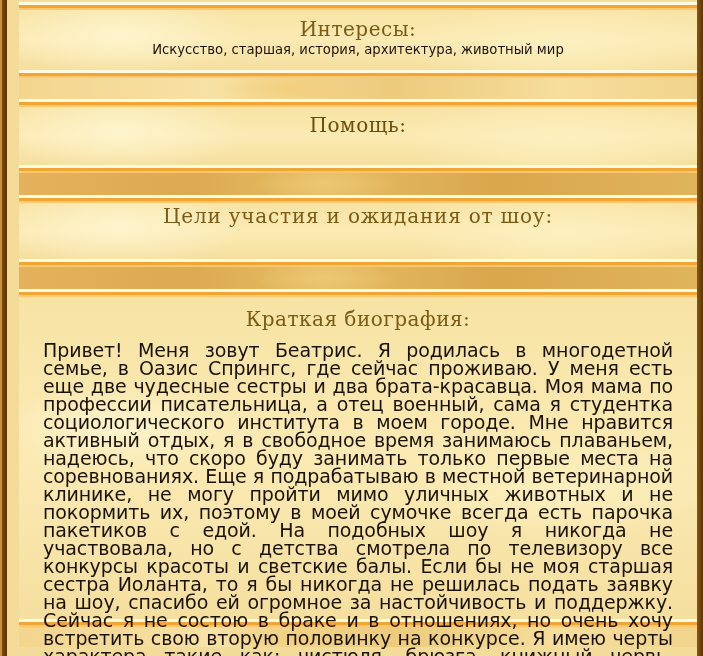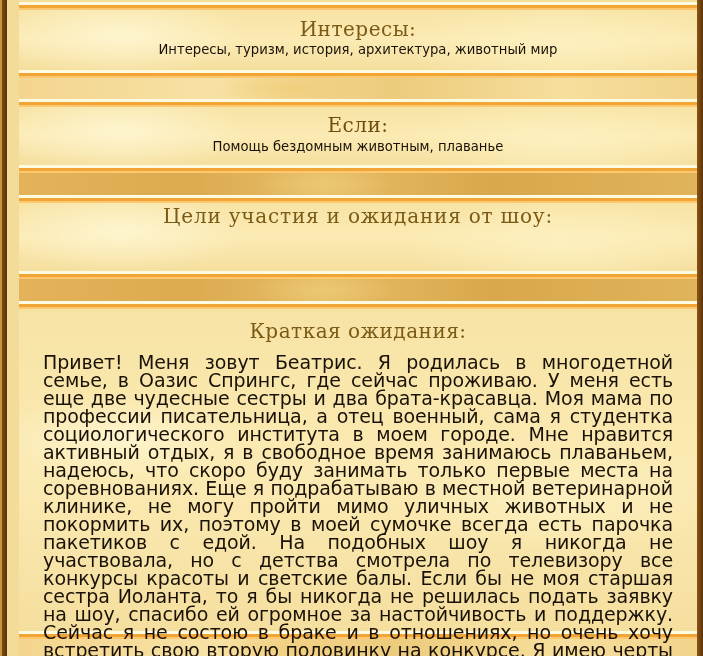--- a/index.html
+++ b/index.html
@@ -80,7 +80,7 @@
   <div class="section" style="height:60px;">
     <div style="height:7px;"></div>
     <div class="title">Интересы:</div>
-    <div class="body-text" style="margin-top:-1px;">Интересы, туризм, история, архитектура, животный мир</div>
+    <div class="body-text" style="margin-top:-1px;">Искусство, старшая, история, архитектура, животный мир</div>
   </div>
   <div class="line-cream"></div>
   <div class="line-orange"></div>

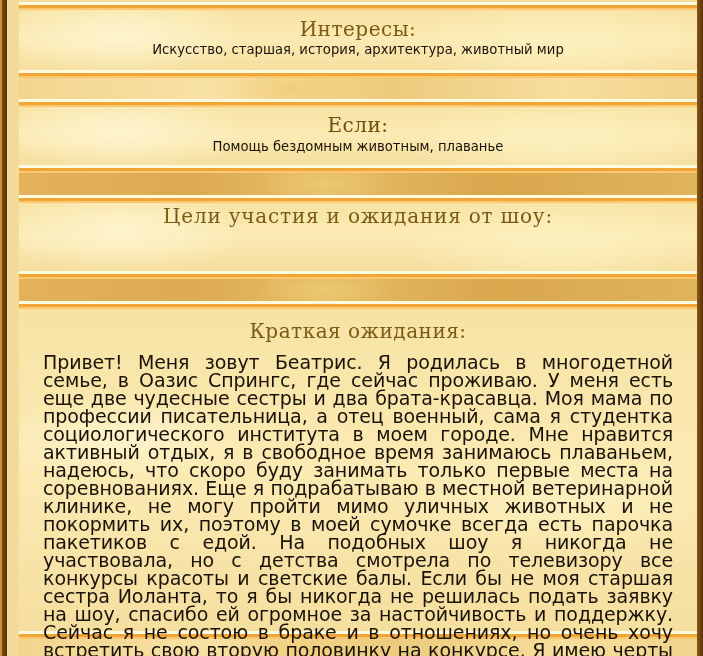--- a/index.html
+++ b/index.html
@@ -92,7 +92,7 @@
 
   <div class="section" style="height:58px;">
     <div style="height:6px;"></div>
-    <div class="title hobby">Если:</div>
+    <div class="title hobby">Помощь:</div>
     <div class="body-text">Помощь бездомным животным, плаванье</div>
   </div>
   <div class="line-cream"></div>

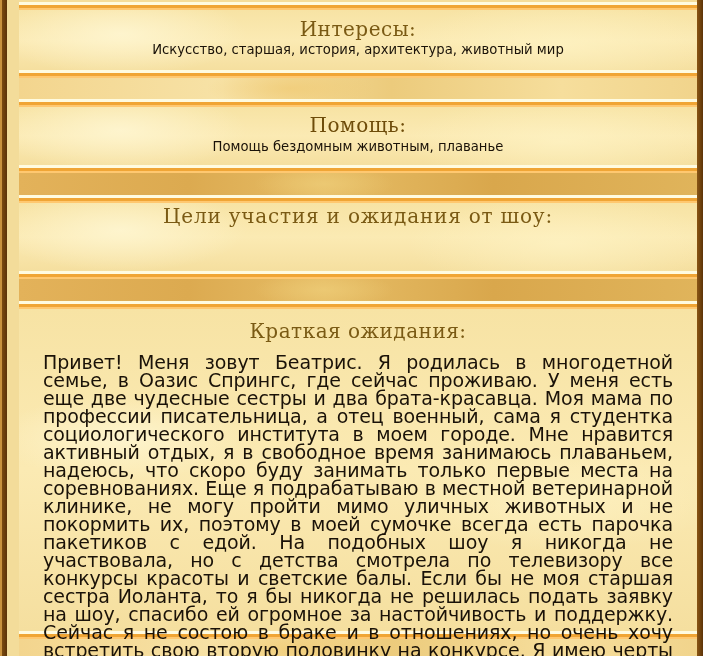--- a/index.html
+++ b/index.html
@@ -93,7 +93,6 @@
   <div class="section" style="height:58px;">
     <div style="height:6px;"></div>
     <div class="title hobby">Помощь:</div>
-    <div class="body-text">Помощь бездомным животным, плаванье</div>
   </div>
   <div class="line-cream"></div>
   <div class="line-orange"></div>

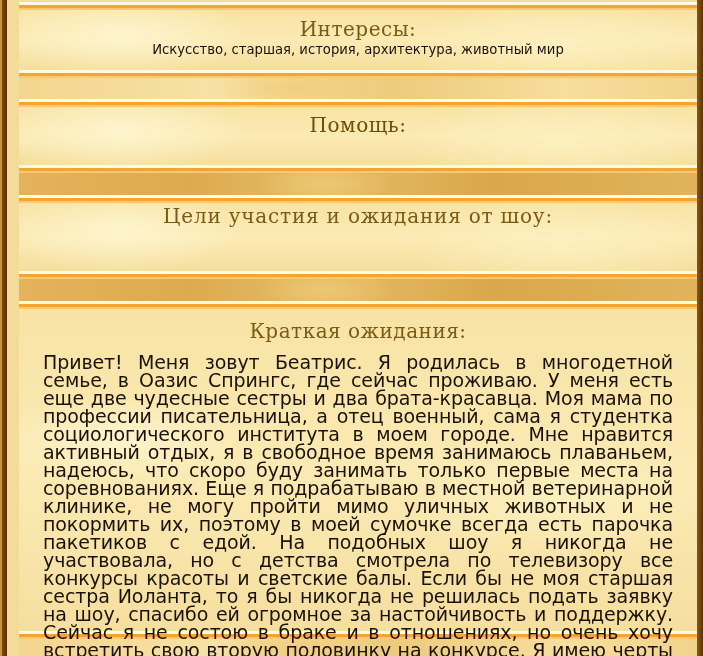--- a/index.html
+++ b/index.html
@@ -102,7 +102,7 @@
   <div class="line-orange"></div>
   <div class="line-peach"></div>
 
-  <div class="section" style="height:68px;">
+  <div class="section" style="height:56px;">
     <div style="height:1px;"></div>
     <div class="title" style="letter-spacing:0.8px;">Цели участия и ожидания от шоу:</div>
   </div>

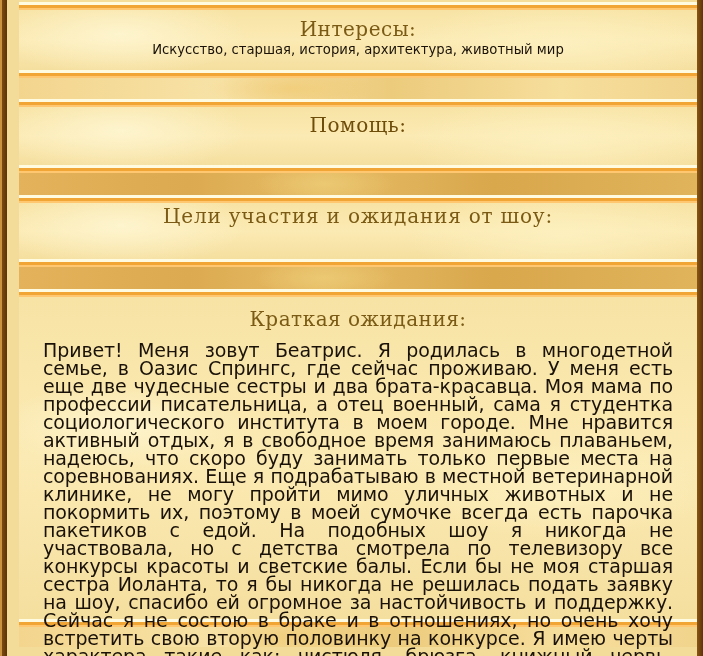--- a/index.html
+++ b/index.html
@@ -116,7 +116,7 @@
 
   <div class="section" style="height:322px;">
     <div style="height:10px;"></div>
-    <div class="title">Краткая ожидания:</div>
+    <div class="title">Краткая биография:</div>
     <div style="height:10px;"></div>
     <div class="bio-text">Привет! Меня зовут Беатрис. Я родилась в многодетной семье, в Оазис Спрингс, где сейчас проживаю. У меня есть еще две чудесные сестры и два брата-красавца. Моя мама по профессии писательница, а отец военный, сама я студентка социологического института в моем городе. Мне нравится активный отдых, я в свободное время занимаюсь плаваньем, надеюсь, что скоро буду занимать только первые места на соревнованиях. Еще я подрабатываю в местной ветеринарной клинике, не могу пройти мимо уличных животных и не покормить их, поэтому в моей сумочке всегда есть парочка пакетиков с едой. На подобных шоу я никогда не участвовала, но с детства смотрела по телевизору все конкурсы красоты и светские балы. Если бы не моя старшая сестра Иоланта, то я бы никогда не решилась подать заявку на шоу, спасибо ей огромное за настойчивость и поддержку. Сейчас я не состою в браке и в отношениях, но очень хочу встретить свою вторую половинку на конкурсе. Я имею черты характера такие как: чистюля, брюзга, книжный червь, дотошный перфекционист и семьянин. Я - личность разносторонняя, у меня много интересов, все не перечислить.</div>
   </div>

